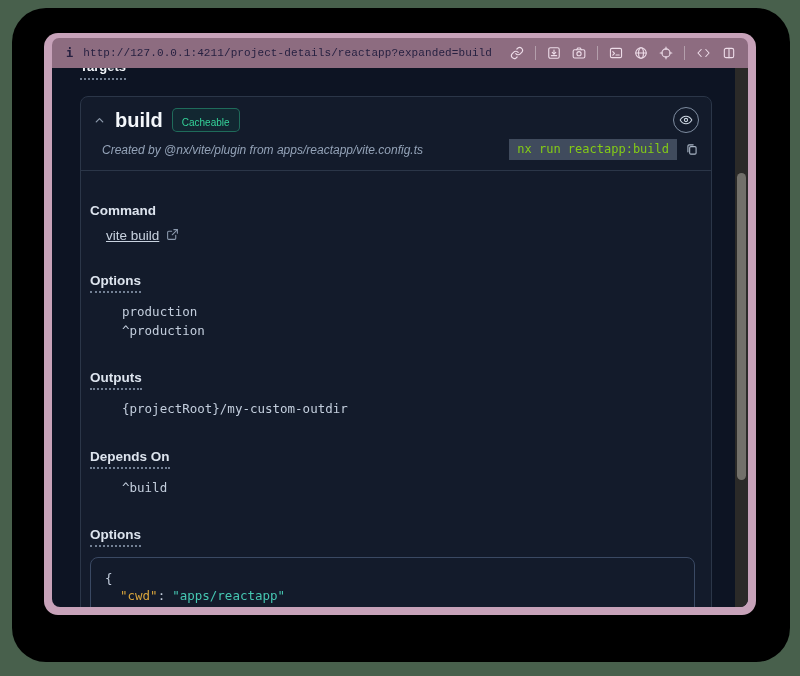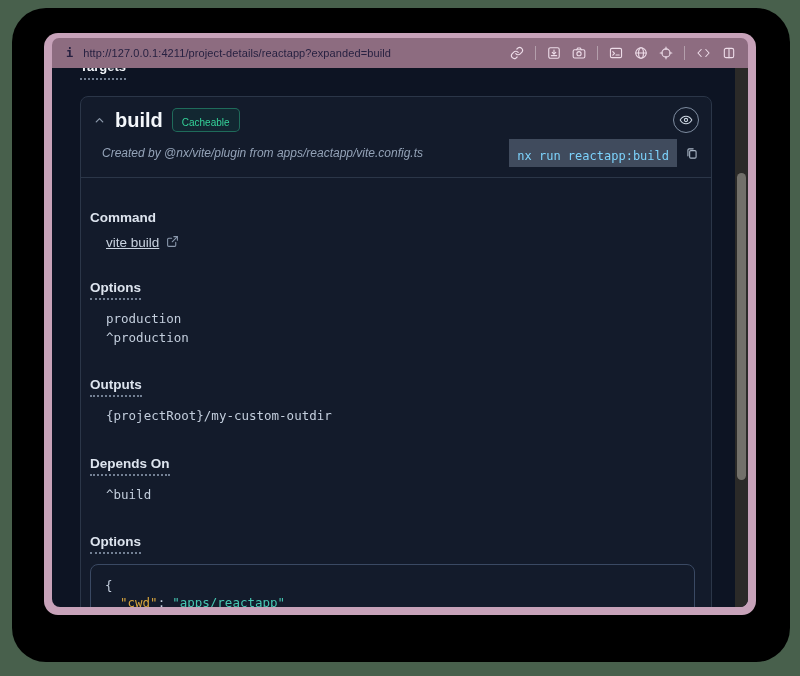--- a/index.html
+++ b/index.html
@@ -43,7 +43,7 @@
     margin-right: 10px;
   }
   .url {
-    font-family: Liberation Sans, sans-serif;
+    font-family: Liberation Mono, monospace;
     font-size: 11px;
     color: #272141;
     letter-spacing: 0.1px;

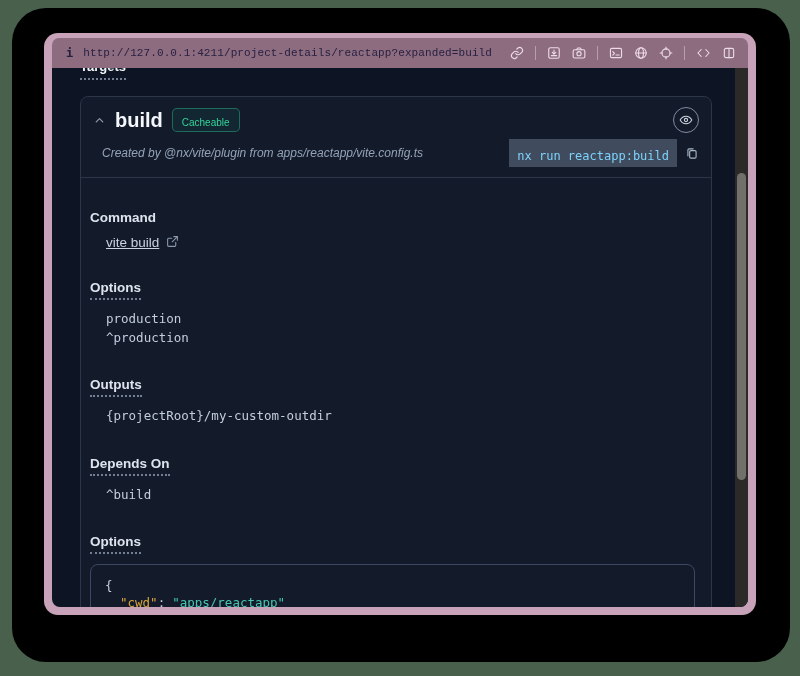--- a/index.html
+++ b/index.html
@@ -145,10 +145,10 @@
     margin-left: auto;
     font-family: "DejaVu Sans Mono", monospace;
     font-size: 12px;
-    color: #7dd3fc;
+    color: #84cc16;
     background: #404b5d;
     border-radius: 0;
-    padding: 10px 8px 4px 8px;
+    padding: 3px 8px 4px 8px;
     white-space: nowrap;
   }
   .copy-btn { color: #aab6c6; display: flex; cursor: pointer; }

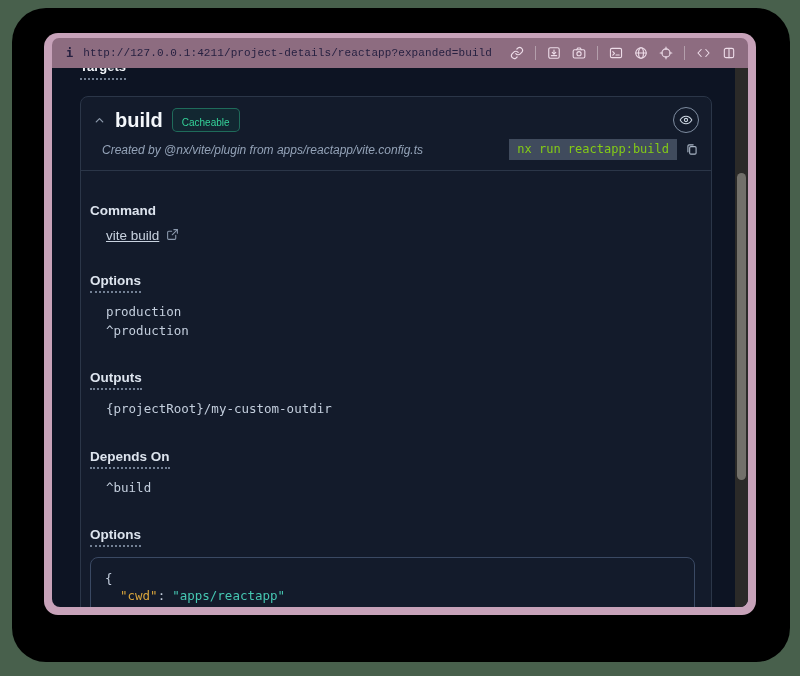--- a/index.html
+++ b/index.html
@@ -162,7 +162,7 @@
   }
   .section-h .dotted { padding-bottom: 3px; border-bottom-width: 2px; }
   .mono-list {
-    margin-left: 16px;
+    margin-left: 32px;
     font-family: "DejaVu Sans Mono", monospace;
     font-size: 12.5px;
     color: #c3cedd;

